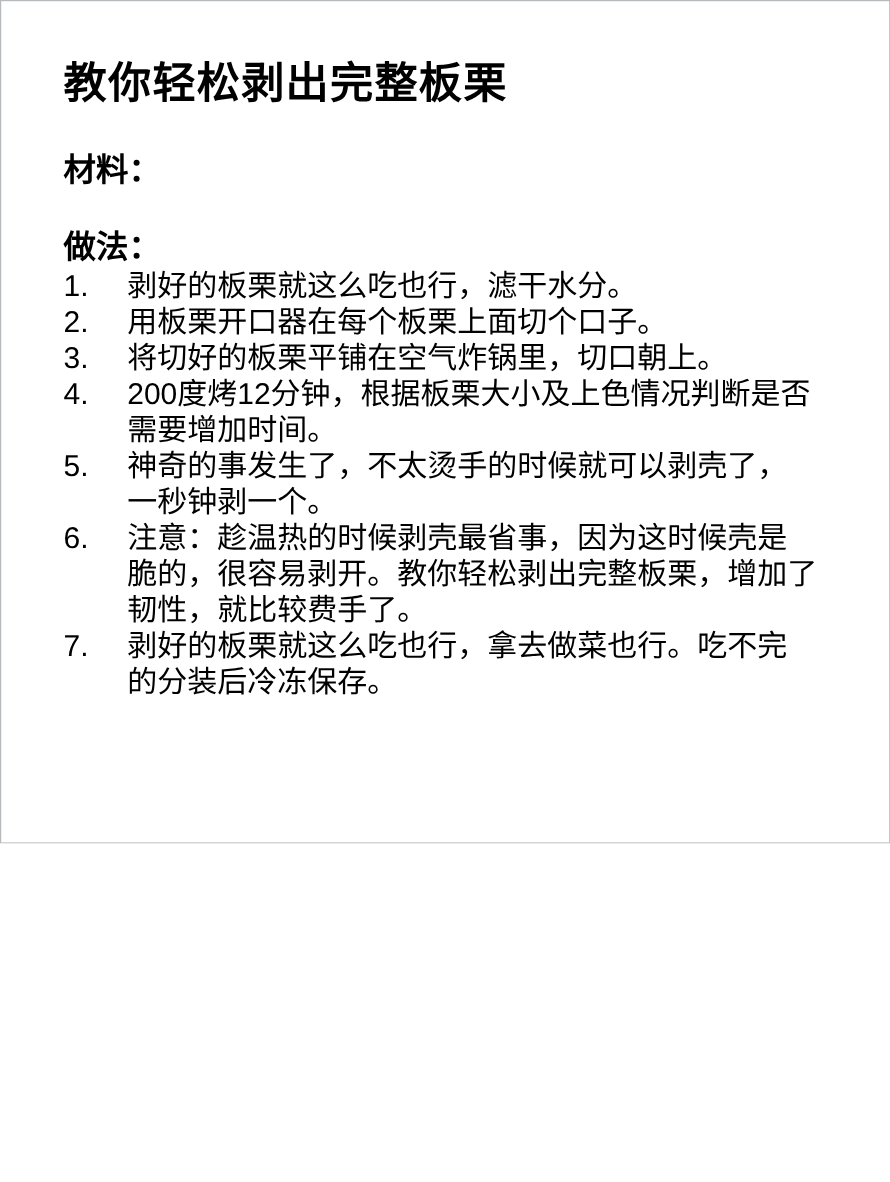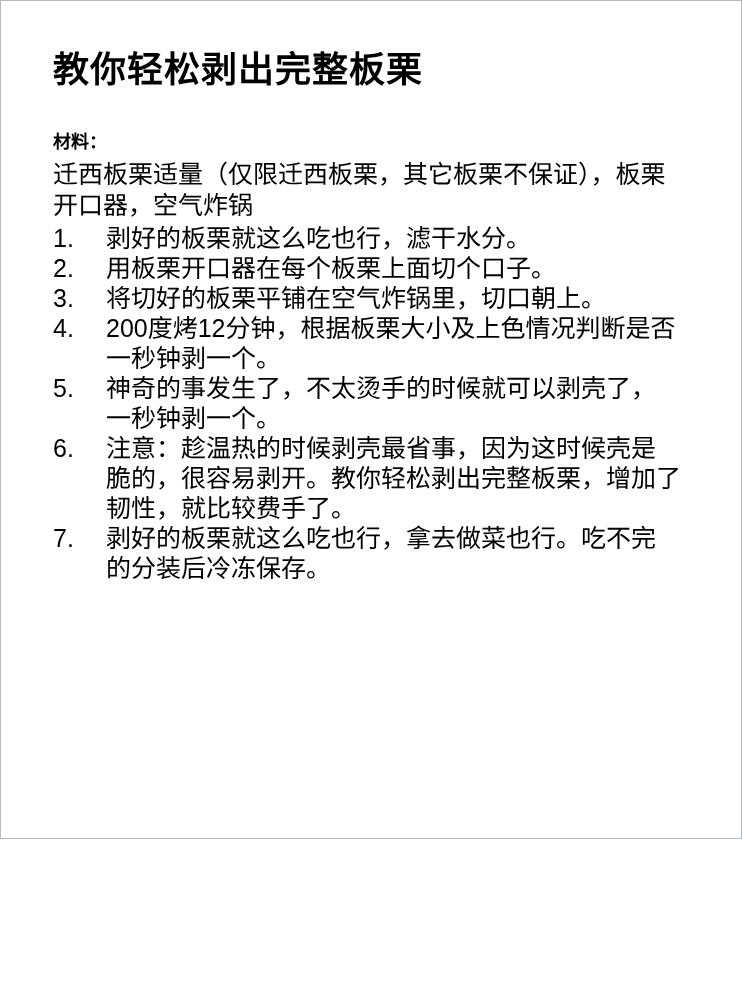--- a/index.html
+++ b/index.html
@@ -10,7 +10,7 @@
   .page {
     position: relative;
     width: 742px;
-    height: 839px;
+    height: 703px;
     box-sizing: border-box;
     background: #ffffff;
     border: 1px solid #b6babd;

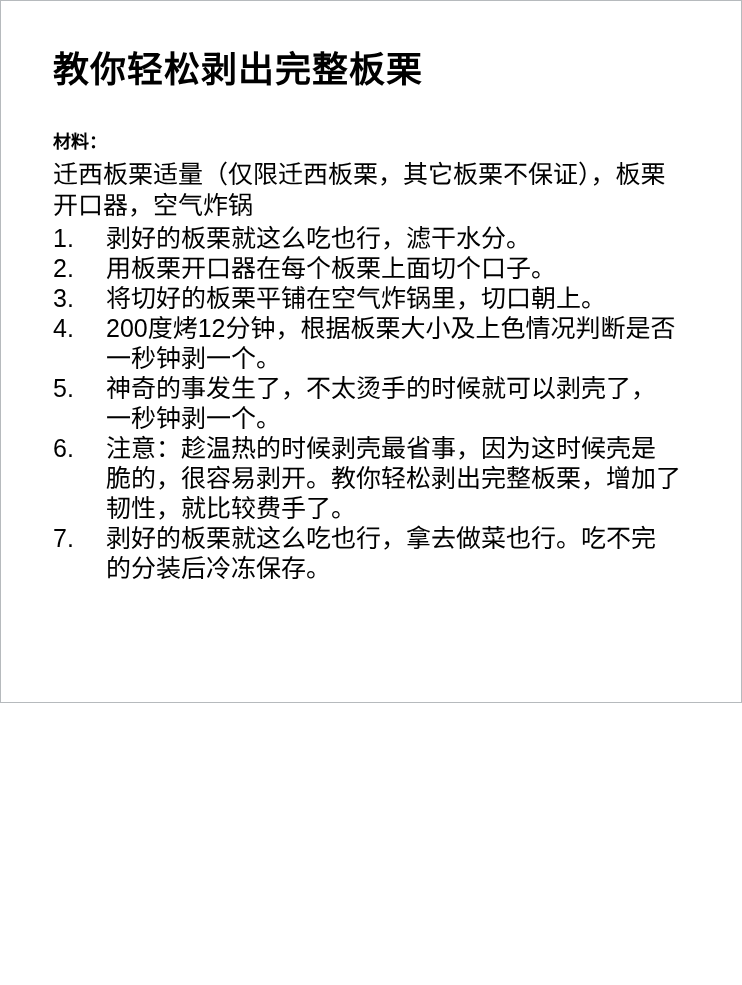--- a/index.html
+++ b/index.html
@@ -38,7 +38,7 @@
   }
   .section-heading {
     margin: 38px 0 0 0;
-    font-size: 18px;
+    font-size: 27px;
     line-height: 31px;
     font-weight: 700;
   }

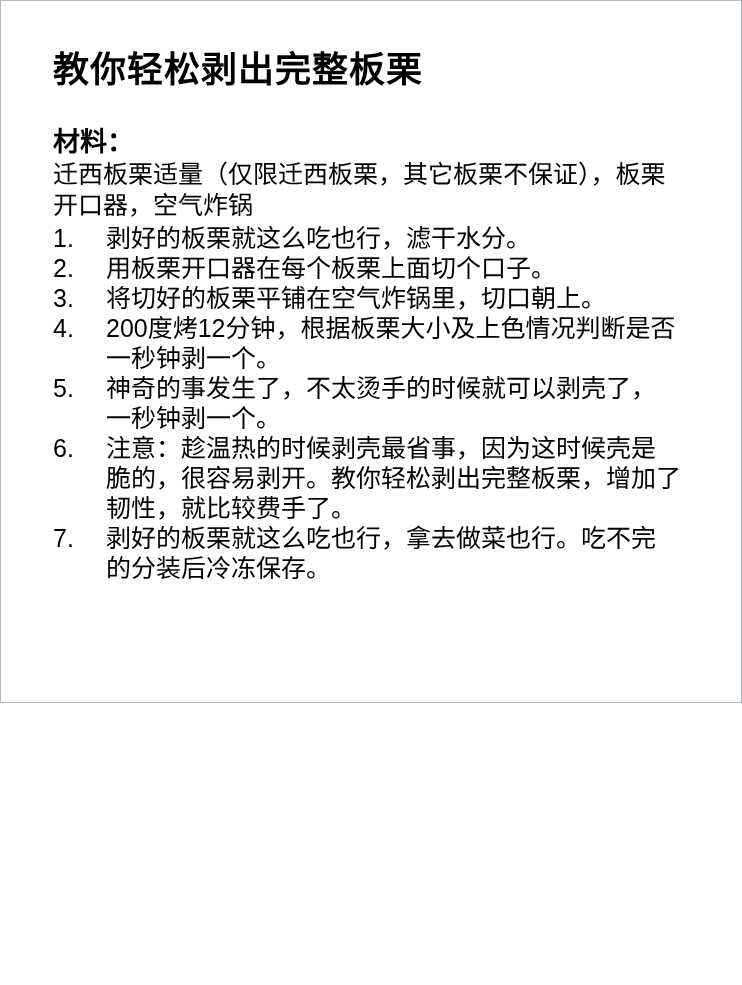--- a/index.html
+++ b/index.html
@@ -83,8 +83,6 @@
 
     <h2 class="section-heading">材料：</h2>
 
-    <p class="materials-body">迁西板栗适量（仅限迁西板栗，其它板栗不保证），板栗
-开口器，空气炸锅</p>
 
 
     <ol class="steps" id="steps-list">

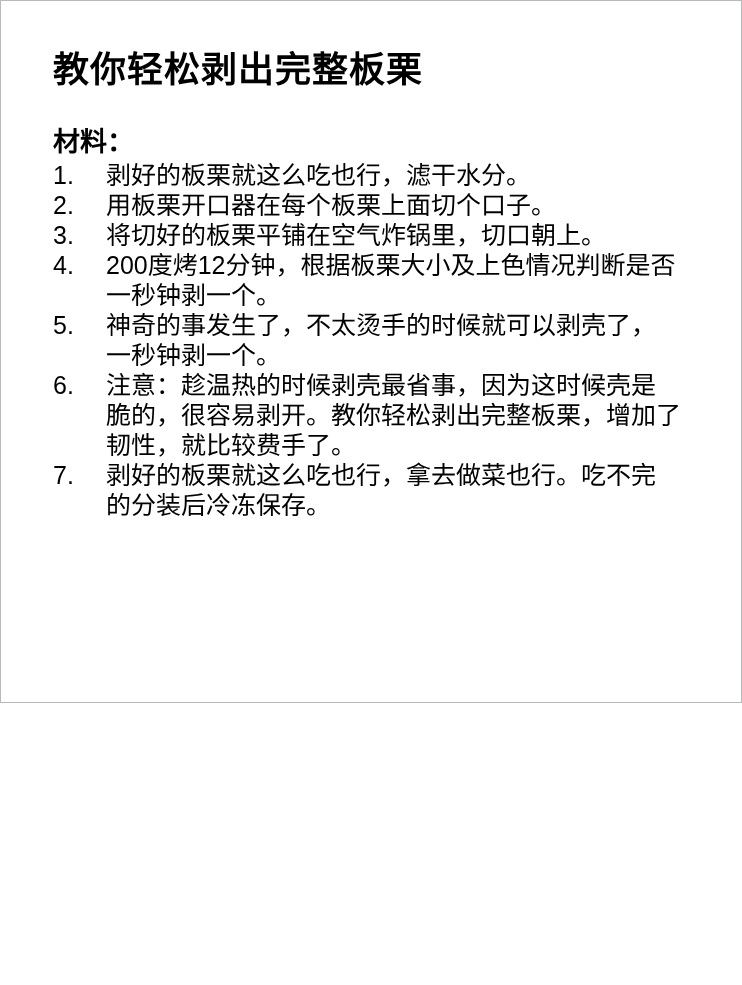--- a/index.html
+++ b/index.html
@@ -84,6 +84,7 @@
     <h2 class="section-heading">材料：</h2>
 
 
+    <h2 class="section-heading steps-heading">做法：</h2>
 
     <ol class="steps" id="steps-list">
         <li class="step-row">

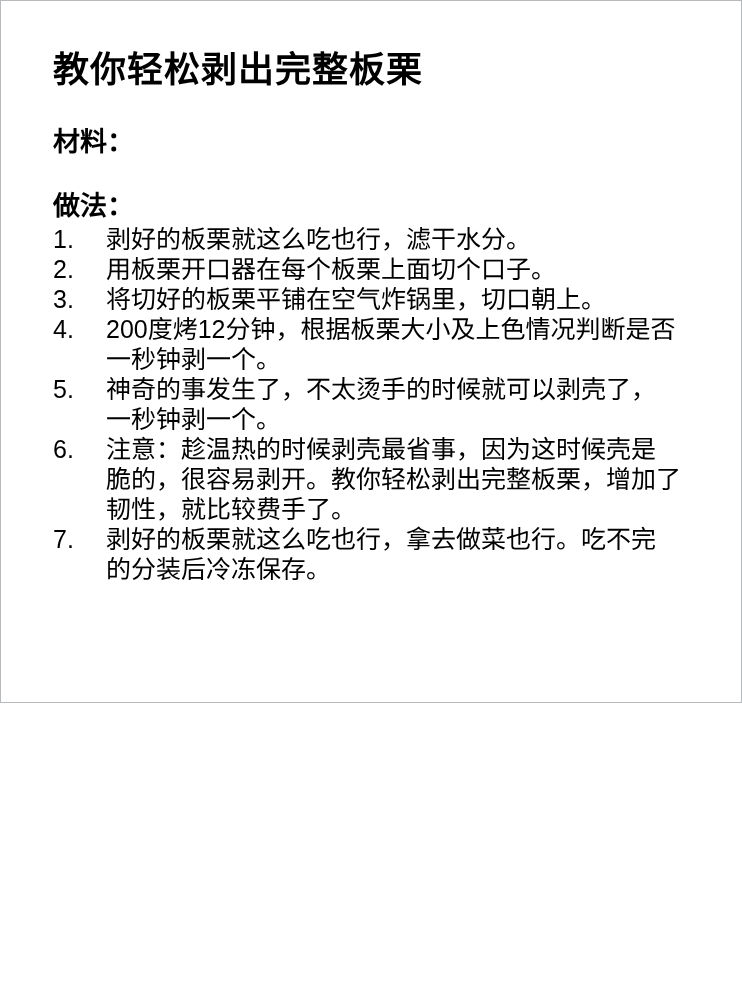--- a/index.html
+++ b/index.html
@@ -102,7 +102,7 @@
         <li class="step-row">
           <span class="step-num">4.</span>
           <span class="step-text">200度烤12分钟，根据板栗大小及上色情况判断是否
-一秒钟剥一个。</span>
+需要增加时间。</span>
         </li>
         <li class="step-row">
           <span class="step-num">5.</span>

